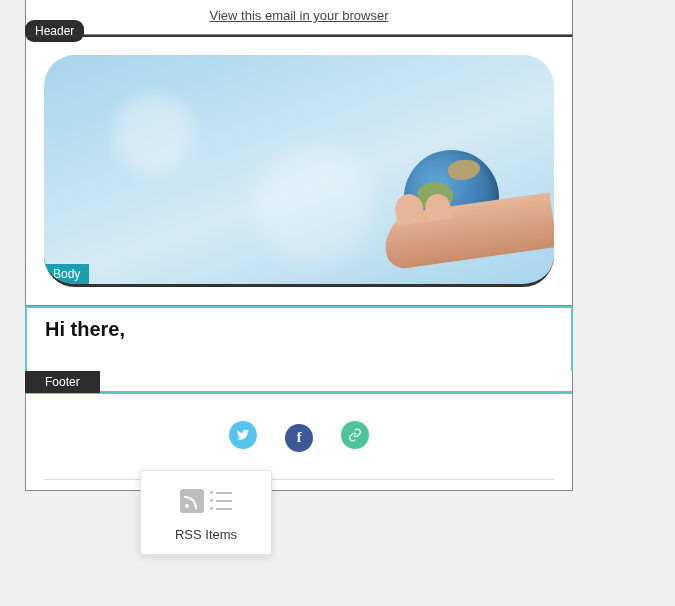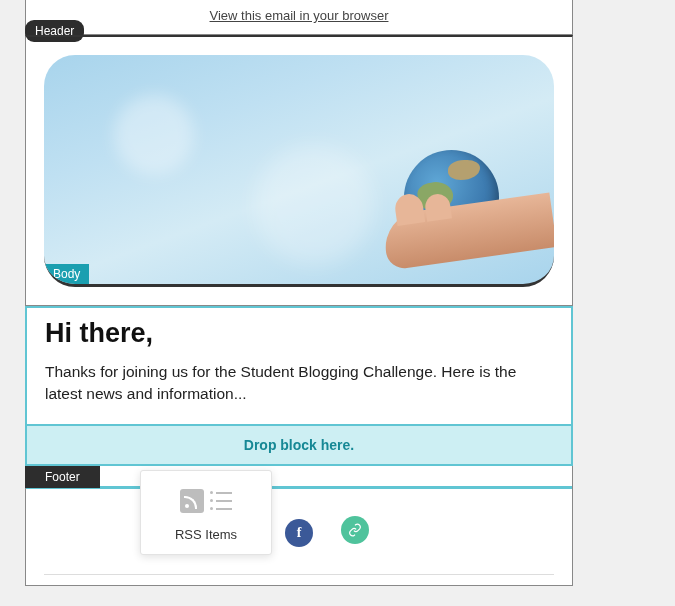--- a/index.html
+++ b/index.html
@@ -131,7 +131,7 @@
     padding: 10px 18px 18px;
   }
   .greeting {
-    font-size: 27px;
+    font-size: 20px;
     font-weight: bold;
     color:#111;
     margin-bottom:12px;

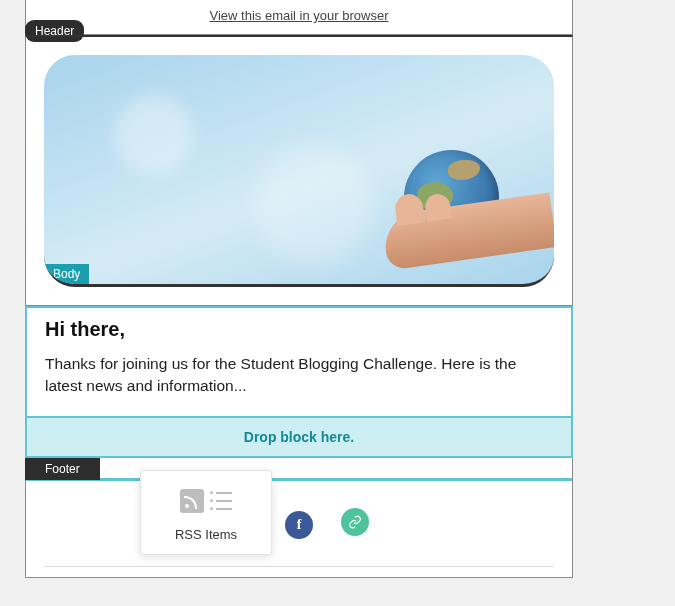--- a/index.html
+++ b/index.html
@@ -281,7 +281,6 @@
 
   <div class="body-block">
     <div class="greeting">Hi there,</div>
-    <div class="body-text">Thanks for joining us for the Student Blogging Challenge. Here is the latest news and information...</div>
   </div>
 
   <div class="dropzone">Drop block here.</div>

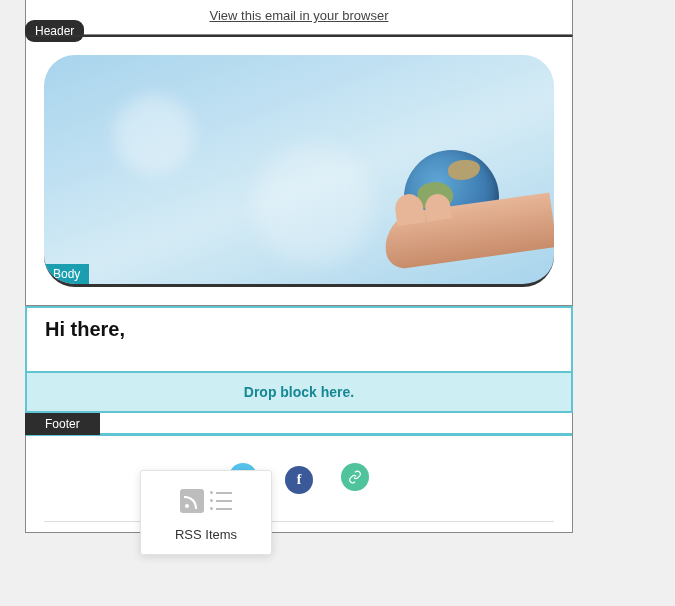--- a/index.html
+++ b/index.html
@@ -283,7 +283,6 @@
     <div class="greeting">Hi there,</div>
   </div>
 
-  <div class="dropzone">Drop block here.</div>
 
   <div class="footer-block">
     <div class="footer-label">Footer</div>

